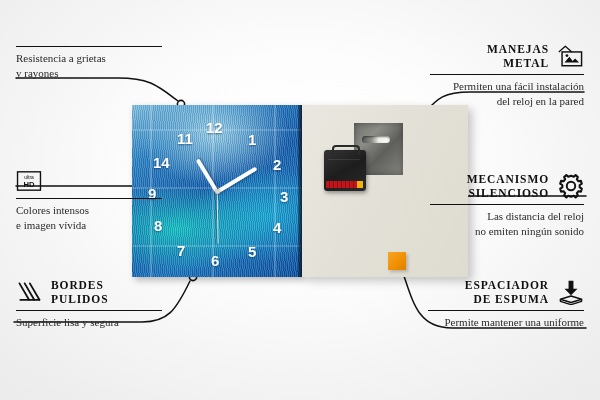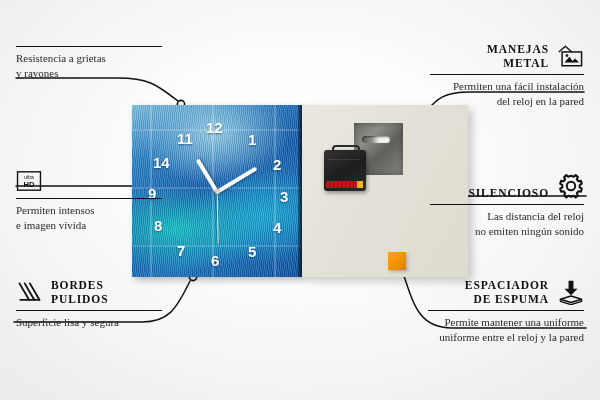--- a/index.html
+++ b/index.html
@@ -235,7 +235,7 @@
   <div class="feat right" style="left:430px;top:172px;width:154px;">
     <div class="head">
       <span class="titles">
-        <br>
+        <span>MECANISMO</span><br>
         <span>SILENCIOSO</span>
       </span>
       <span class="ico">

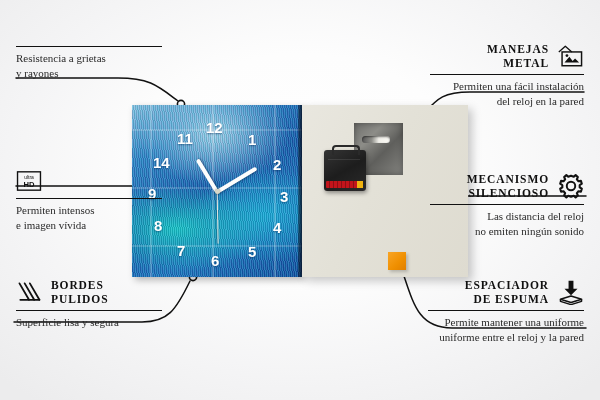--- a/index.html
+++ b/index.html
@@ -181,7 +181,7 @@
     </div>
     <div class="rule" style="width:146px;"></div>
     <div class="desc">
-      <span>Permiten intensos</span><br>
+      <span>Colores intensos</span><br>
       <span>e imagen vívida</span>
     </div>
   </div>

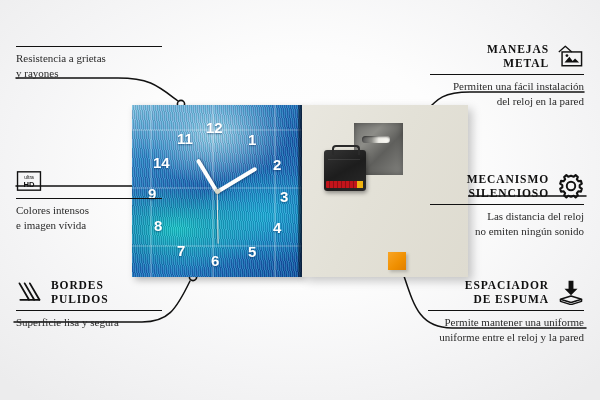--- a/index.html
+++ b/index.html
@@ -271,7 +271,6 @@
     <div class="rule" style="width:156px;"></div>
     <div class="desc">
       <span>Permite mantener una uniforme</span><br>
-      <span>uniforme entre el reloj y la pared</span>
     </div>
   </div>
 

